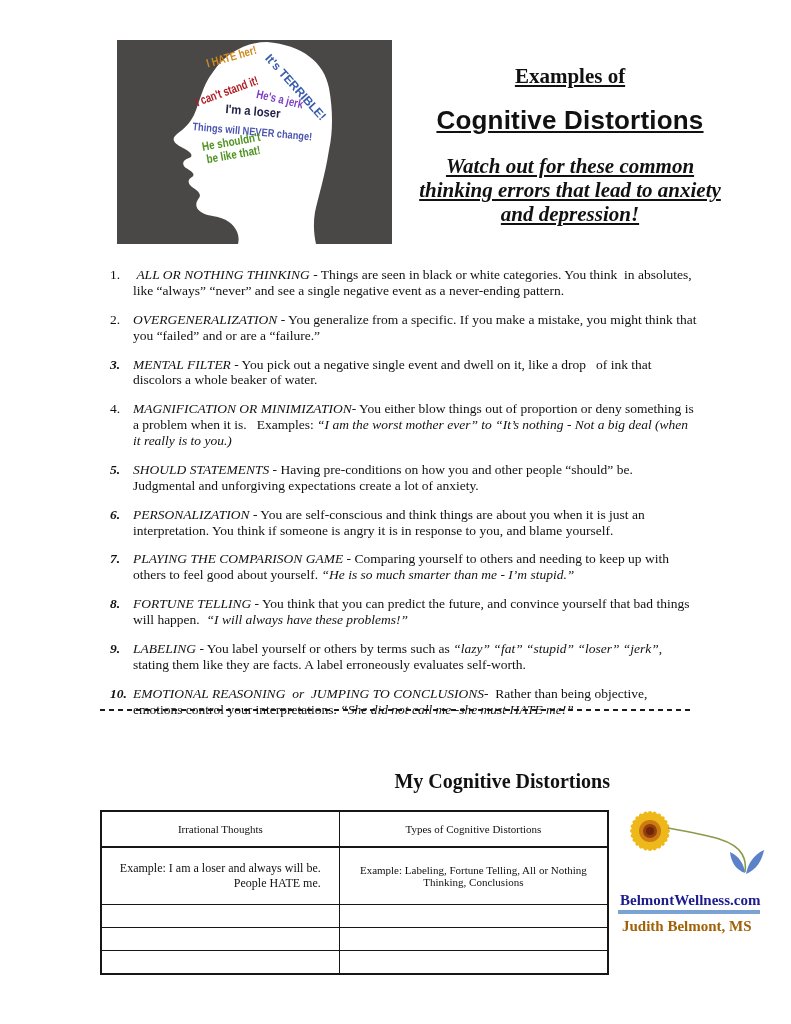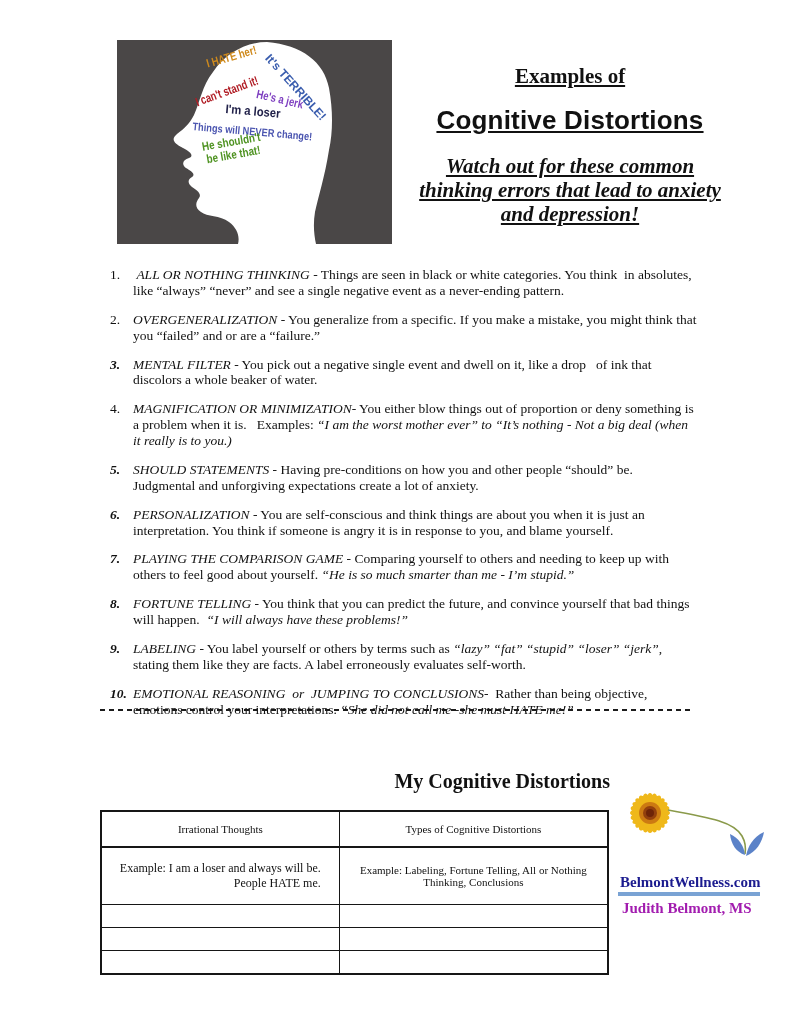--- a/index.html
+++ b/index.html
@@ -57,7 +57,7 @@
   table.ws td.blank { height:23px; }
 
   
-  .logo { position:absolute; left:612px; top:786px; width:180px; }
+  .logo { position:absolute; left:612px; top:804px; width:180px; }
   .logo .site   { margin:10px 0 0 8px; font-size:15px; font-weight:bold; color:#1b1b8f; }
   .logo .bar    { margin:1px 0 4px 6px; width:142px; height:4px; background:#7aa3d4; }
   .logo .author { margin-left:10px; font-size:15px; font-weight:bold; color:#a21caf; }

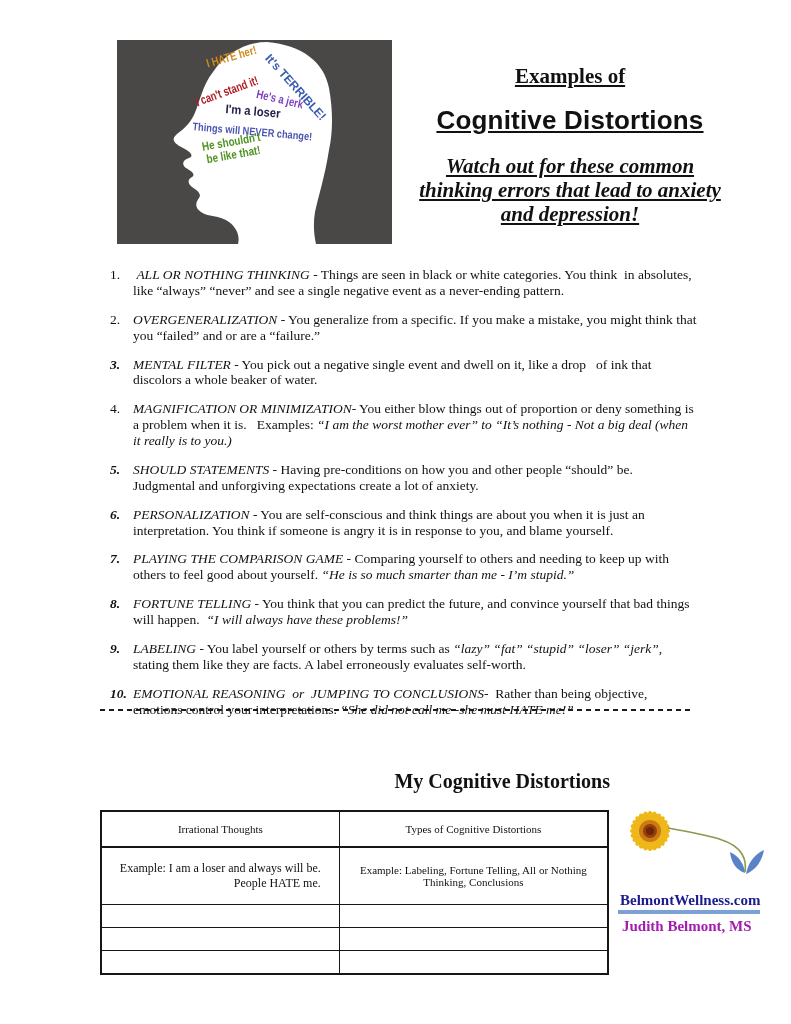--- a/index.html
+++ b/index.html
@@ -60,7 +60,7 @@
   .logo { position:absolute; left:612px; top:804px; width:180px; }
   .logo .site   { margin:10px 0 0 8px; font-size:15px; font-weight:bold; color:#1b1b8f; }
   .logo .bar    { margin:1px 0 4px 6px; width:142px; height:4px; background:#7aa3d4; }
-  .logo .author { margin-left:10px; font-size:15px; font-weight:bold; color:#a21caf; }
+  .logo .author { margin-left:10px; font-size:15px; font-weight:bold; color:#a16207; }
 </style>
 </head>
 <body>

